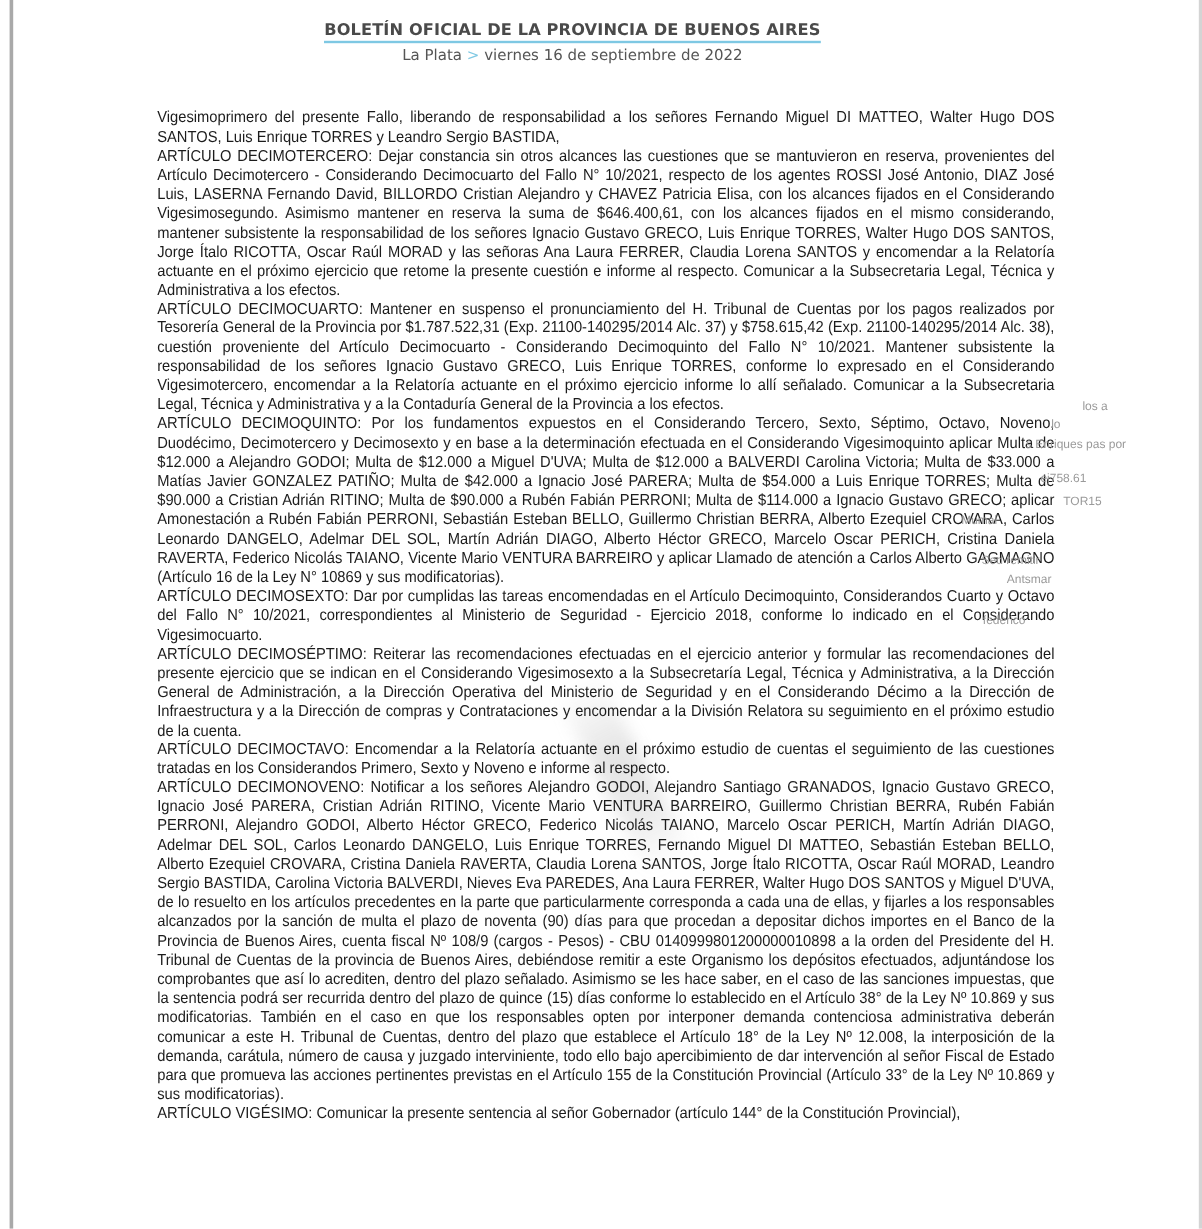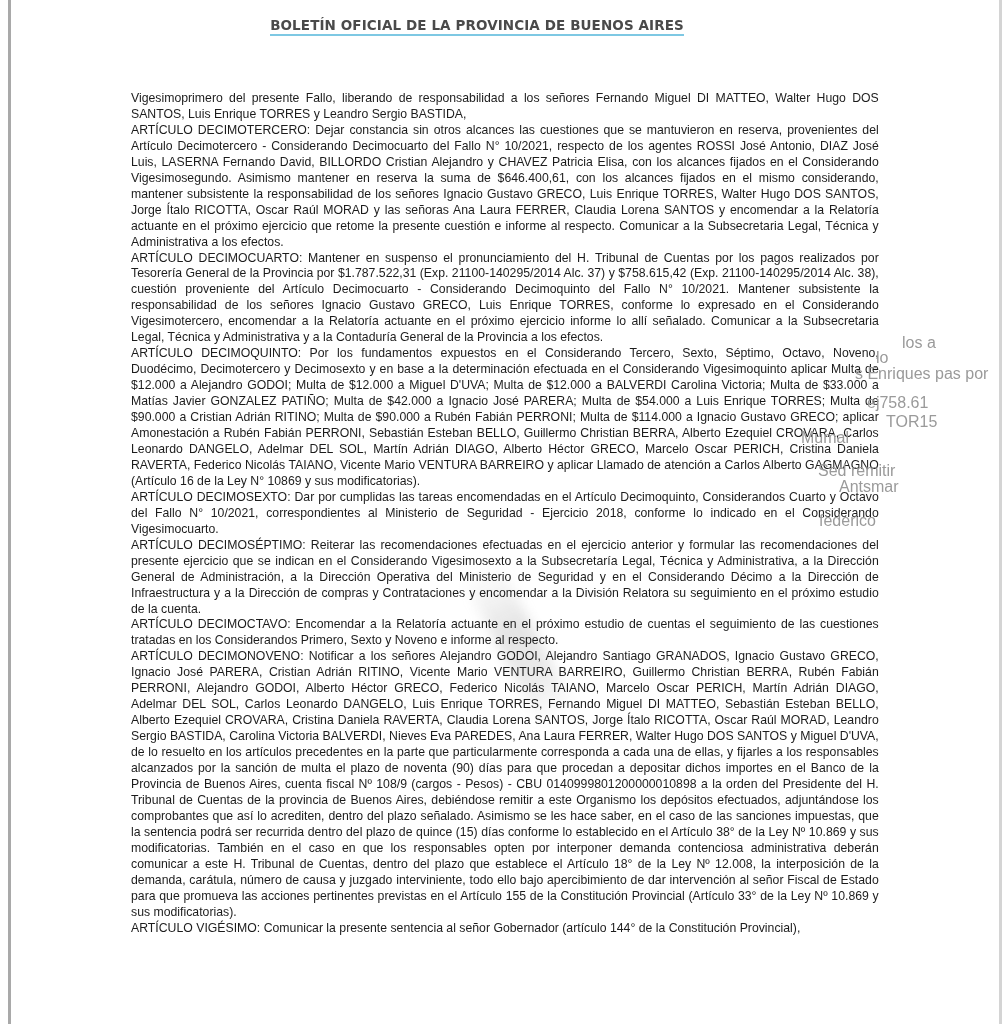--- a/index.html
+++ b/index.html
@@ -59,6 +59,9 @@
 
 <header class="header">
   <div class="header-title">BOLETÍN OFICIAL DE LA PROVINCIA DE BUENOS AIRES</div>
+  <div class="header-sub">
+    <span>La Plata</span><span class="sep">&gt;</span><span>viernes 16 de septiembre de 2022</span>
+  </div>
 </header>
 
 <div class="watermark"></div>

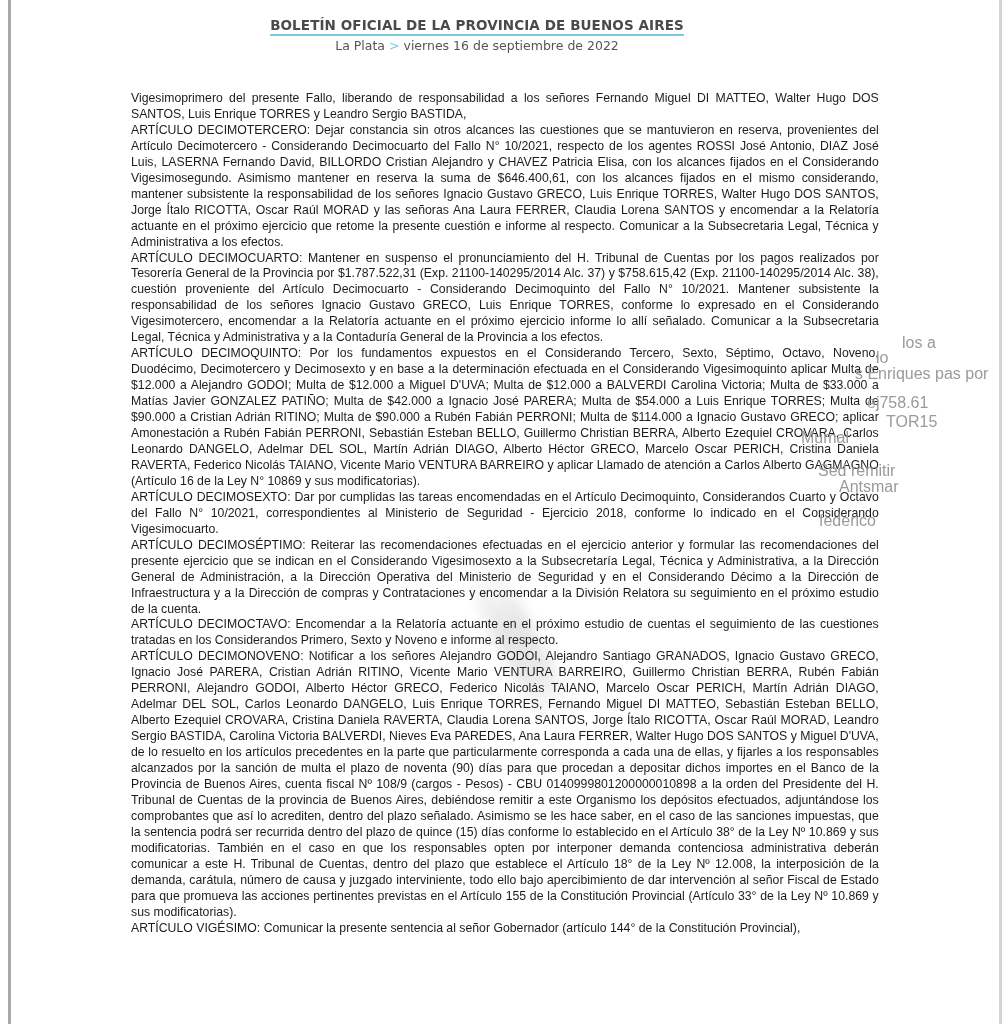--- a/index.html
+++ b/index.html
@@ -43,7 +43,7 @@
   .body-text p { margin: 0; }
   .margin-ghost {
     position: absolute; font-family: "Liberation Sans", sans-serif;
-    font-size: 16px; color: #9a9a9a; white-space: nowrap;
+    font-size: 10px; color: #9a9a9a; white-space: nowrap;
   }
   .watermark {
     position: absolute; left: 500px; top: 560px; width: 40px; height: 170px;

